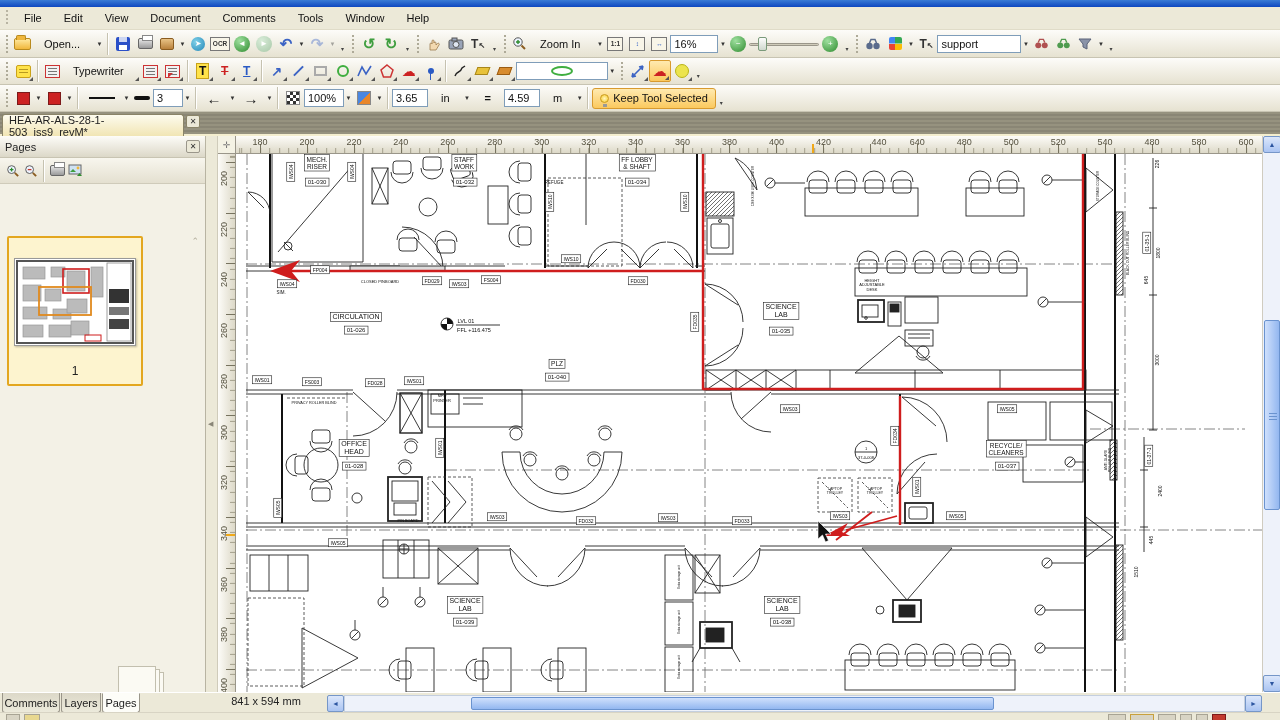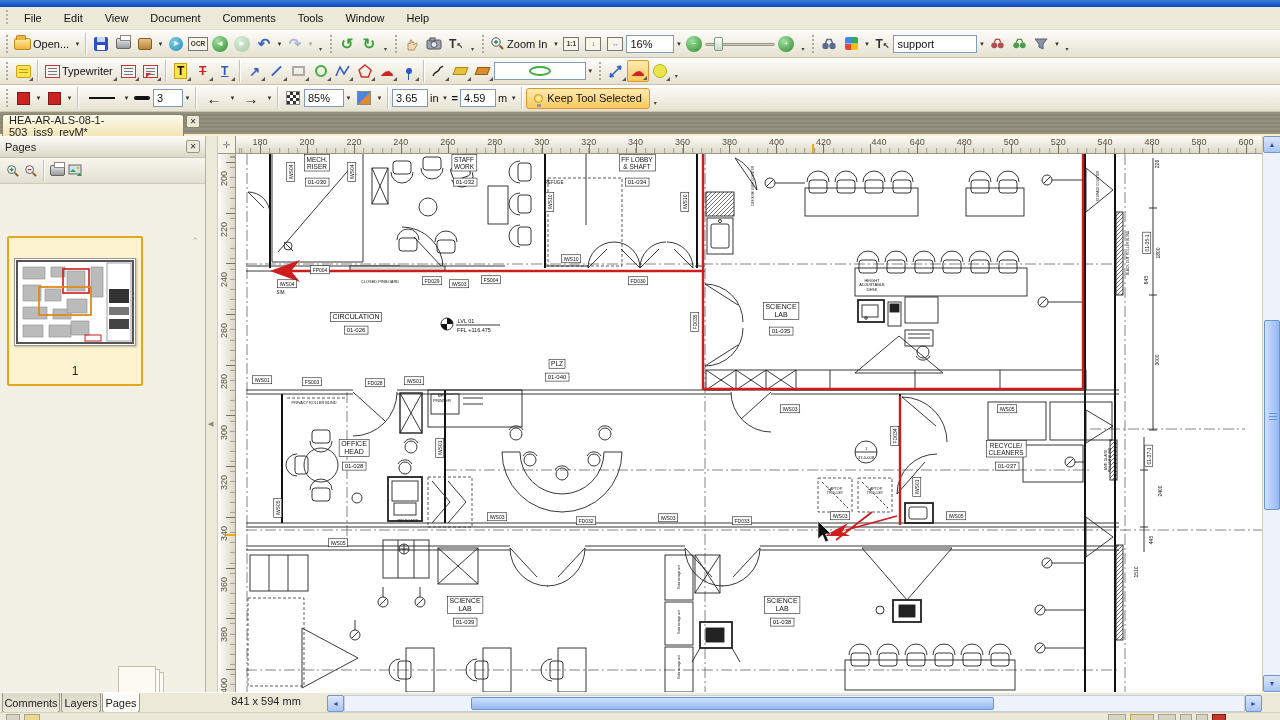--- a/index.html
+++ b/index.html
@@ -26,7 +26,7 @@
   .ic{display:inline-flex;align-items:center;justify-content:center;width:22px;height:22px;
     border-radius:2px;position:relative;flex:0 0 auto;font-size:13px}
   .ic.small{width:18px}
-  .lbl{font-size:11px;color:#111;padding:0 2px;white-space:nowrap}
+  .lbl{font-size:11px;color:#111;padding:0 13px;white-space:nowrap}
   .ddv{width:9px;height:20px;display:inline-flex;align-items:center;justify-content:center;
     color:#333;font-size:6px;flex:0 0 auto}
   .sep{width:2px;height:22px;border-left:1px solid #c6c2b0;border-right:1px solid #fff;

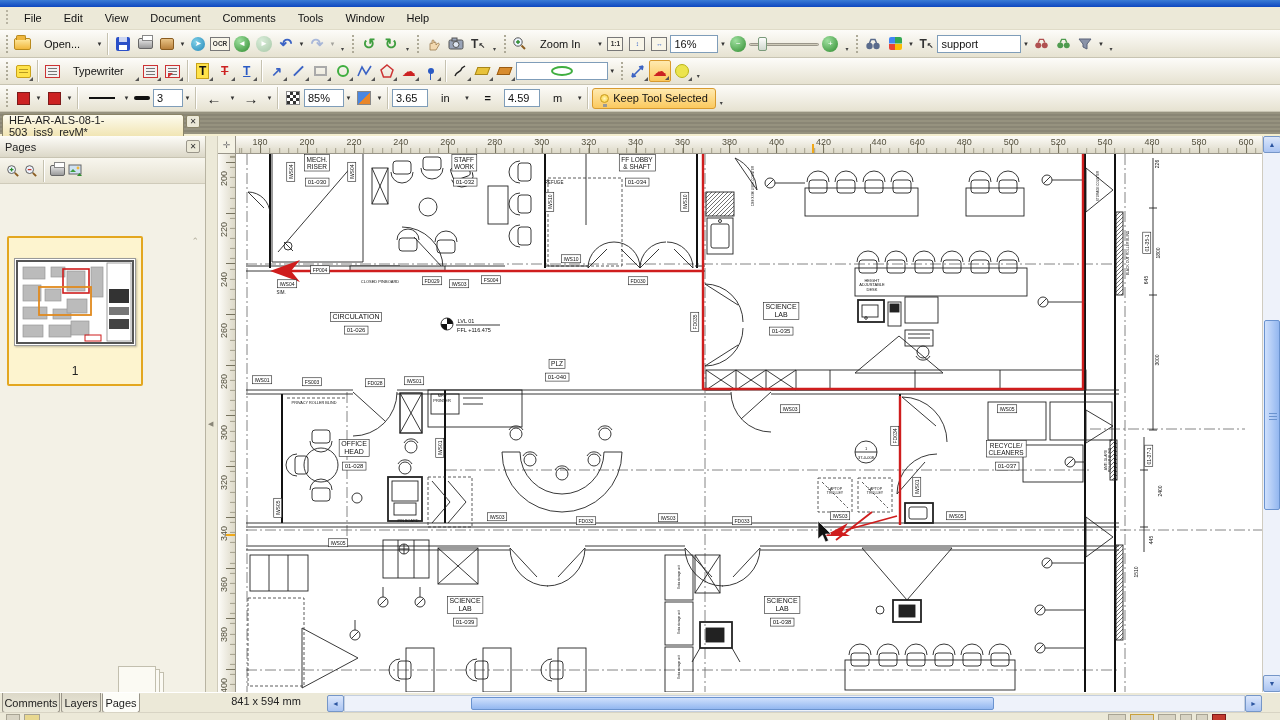--- a/index.html
+++ b/index.html
@@ -469,7 +469,7 @@
         <span class="checker"></span>
       </span>
     <span class="xin" style="width:40px">
-        <span>85%</span>
+        <span>100%</span>
       </span>
     <span class="ddv">▼</span>
     <span class="ic">

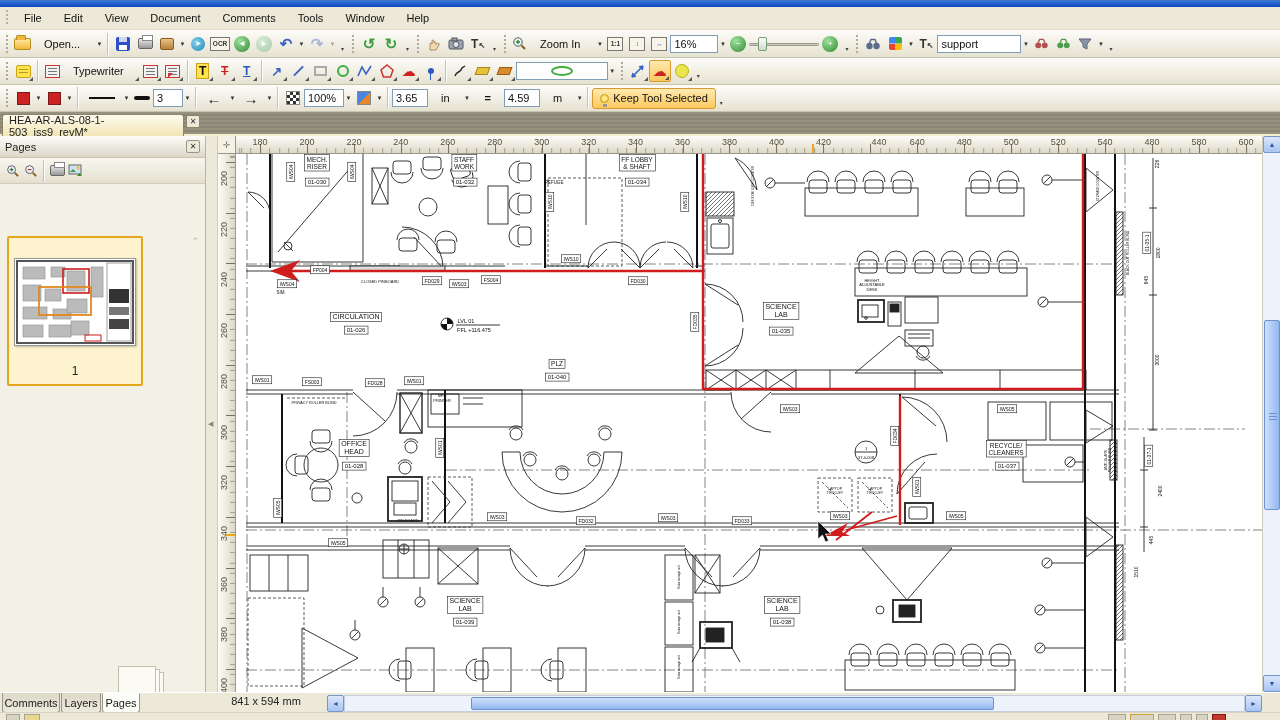--- a/index.html
+++ b/index.html
@@ -498,7 +498,7 @@
 
   <div class="tabbar">
     <div class="doctab">
-        <span>HEA-AR-ALS-08-1-503_iss9_revM*</span>
+        <span>HEA-AR-ALS-28-1-503_iss9_revM*</span>
       </div>
     <div class="tabclose">✕</div>
   </div>

